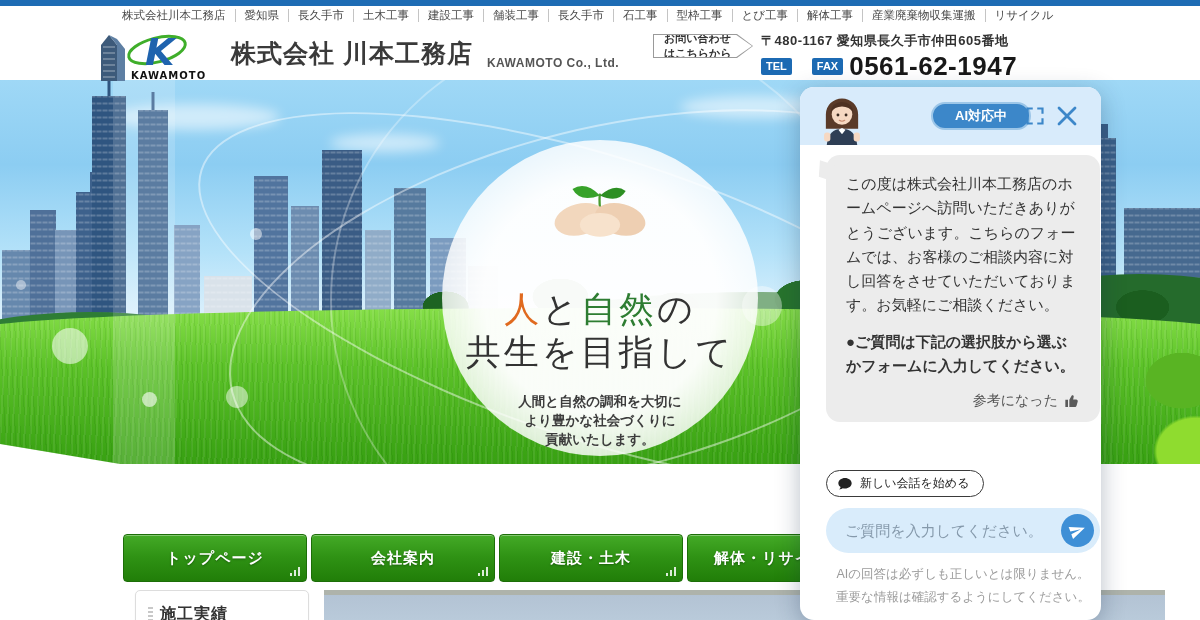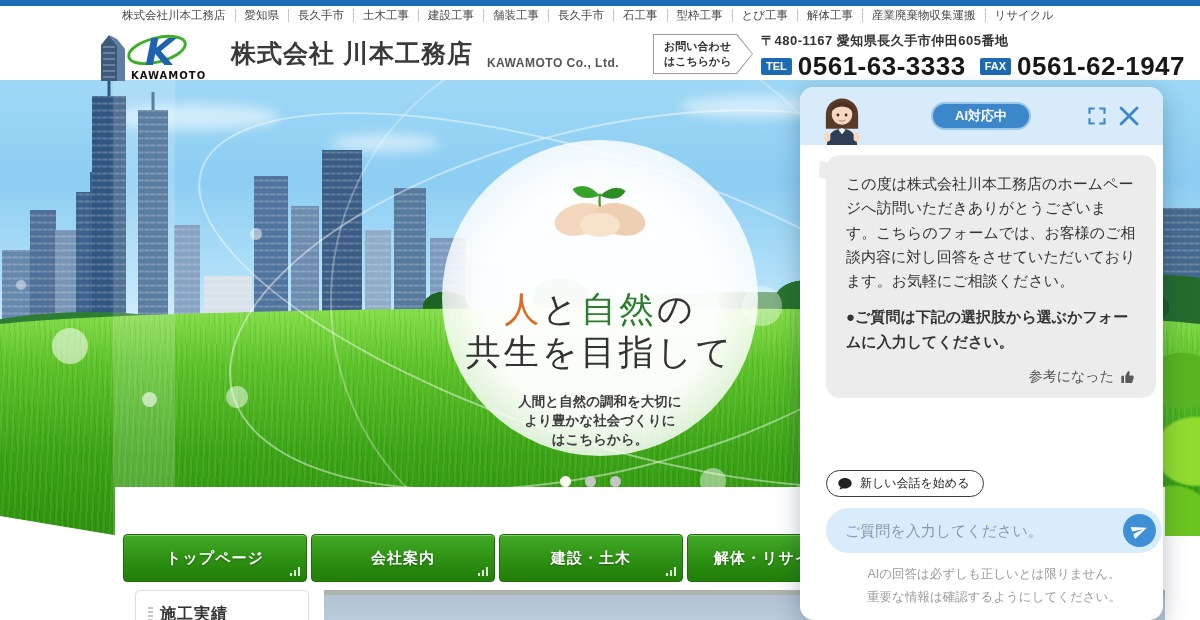--- a/index.html
+++ b/index.html
@@ -20,7 +20,7 @@
   .brand-jp{font-size:25px;font-weight:bold;color:#3a3a3a;letter-spacing:1px;}
   .brand-en{font-size:12px;font-weight:bold;color:#555;margin-left:14px;letter-spacing:.5px;}
   .contact-block{position:absolute;left:653px;top:5px;display:flex;}
-  .contact-btn{position:relative;width:100px;height:40px;margin-top:4px;cursor:pointer;}
+  .contact-btn{position:relative;width:100px;height:24px;margin-top:4px;cursor:pointer;}
   .contact-btn .shape-outer{position:absolute;inset:0;background:#9a9a9a;clip-path:polygon(0 0,84% 0,100% 50%,84% 100%,0 100%);}
   .contact-btn .shape-inner{position:absolute;inset:1px;background:#fff;clip-path:polygon(0 0,84% 0,100% 50%,84% 100%,0 100%);
      display:flex;flex-direction:column;justify-content:center;padding-left:10px;}

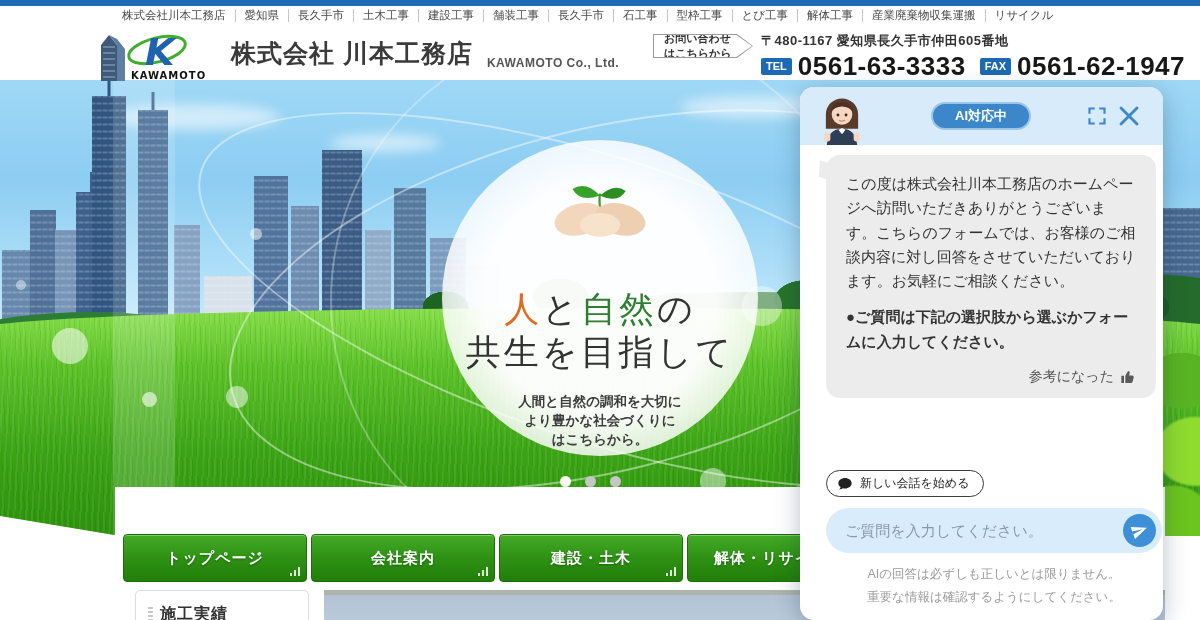--- a/index.html
+++ b/index.html
@@ -192,7 +192,6 @@
         <div class="addr">〒480-1167 愛知県長久手市仲田605番地</div>
         <div class="phones">
           <span class="ph-badge">TEL</span>
-          <span class="ph-num">0561-63-3333</span>
           <span class="fax-group">
             <span class="ph-badge">FAX</span>
             <span class="ph-num">0561-62-1947</span>

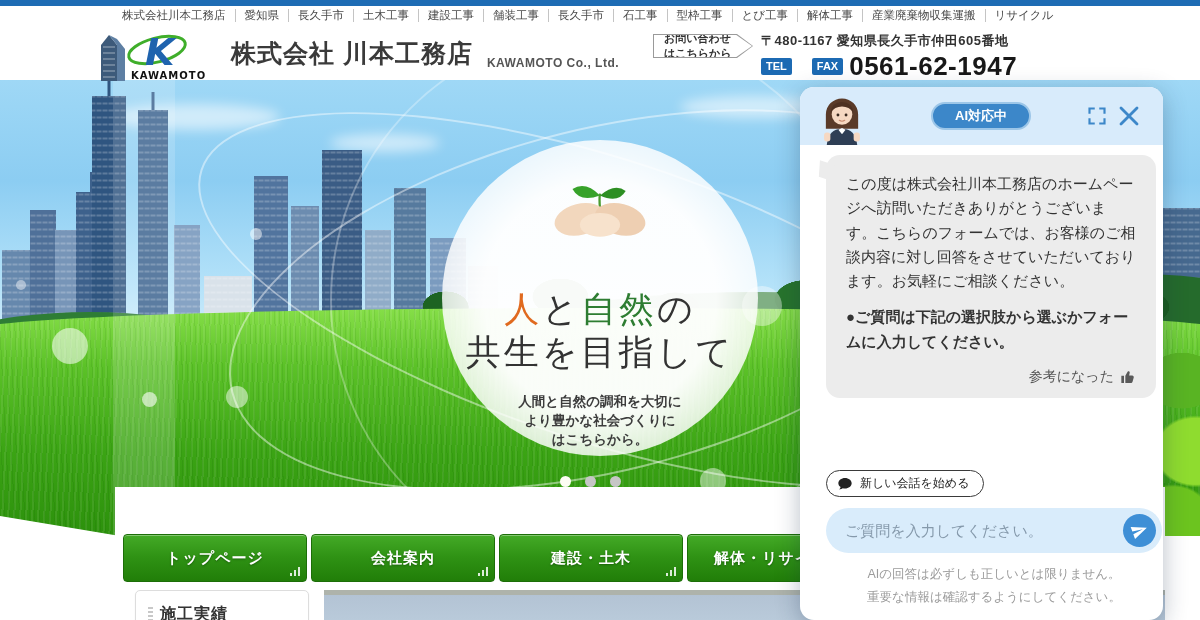--- a/index.html
+++ b/index.html
@@ -101,7 +101,7 @@
      background:linear-gradient(180deg,#aeb3ab 0 5px,#b3c3d4 5px,#b9cada 100%);}
 
   
-  .chat{position:absolute;left:800px;top:87px;width:363px;height:533px;background:#fff;border-radius:14px;
+  .chat{position:absolute;left:800px;top:87px;width:301px;height:533px;background:#fff;border-radius:14px;
      box-shadow:0 6px 24px rgba(20,40,70,.30);z-index:50;display:flex;flex-direction:column;overflow:hidden;}
   .chat-head{position:relative;height:58px;background:#d8ebfb;flex:0 0 auto;}
   .chat-avatar{position:absolute;left:20px;top:6px;}

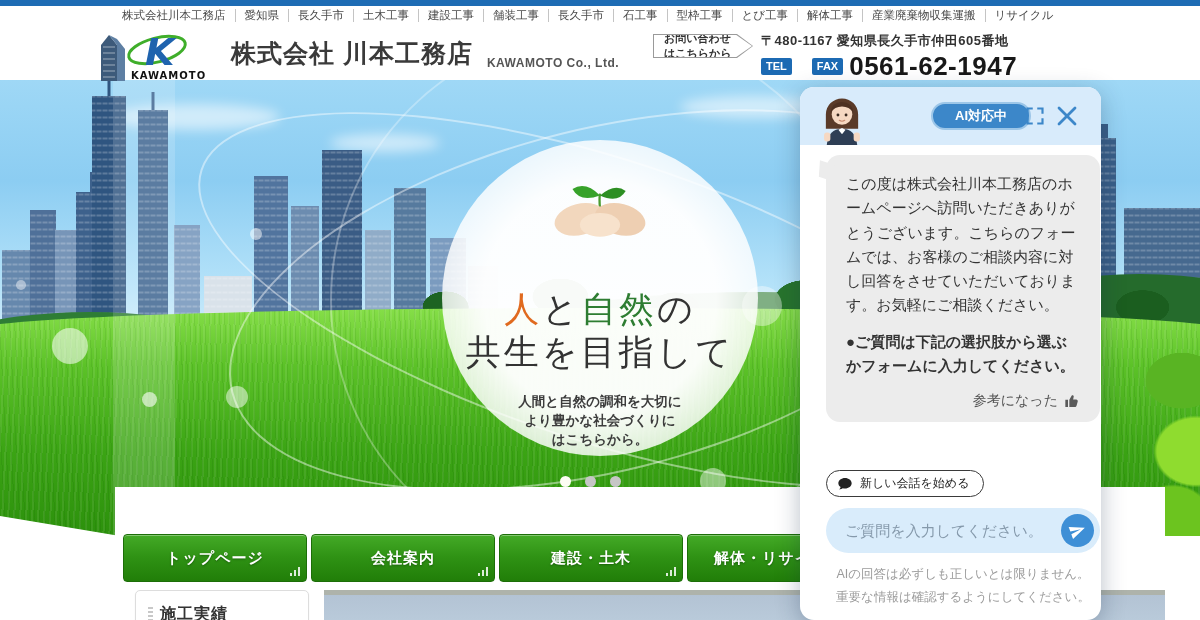--- a/index.html
+++ b/index.html
@@ -34,7 +34,7 @@
   .phones .fax-group{margin-left:14px;display:flex;align-items:center;}
 
   
-  .hero{position:absolute;left:0;top:80px;width:1200px;height:456px;overflow:hidden;
+  .hero{position:absolute;left:0;top:80px;width:1200px;height:384px;overflow:hidden;
      background:linear-gradient(180deg,#9fd8f6 0%,#8ccdf2 22%,#b4e2f9 45%,#d8effc 60%);}
   .swirl{position:absolute;border:2px solid rgba(255,255,255,.45);border-radius:50%;}
   .swirl.s1{width:840px;height:280px;left:180px;top:78px;transform:rotate(18deg);}

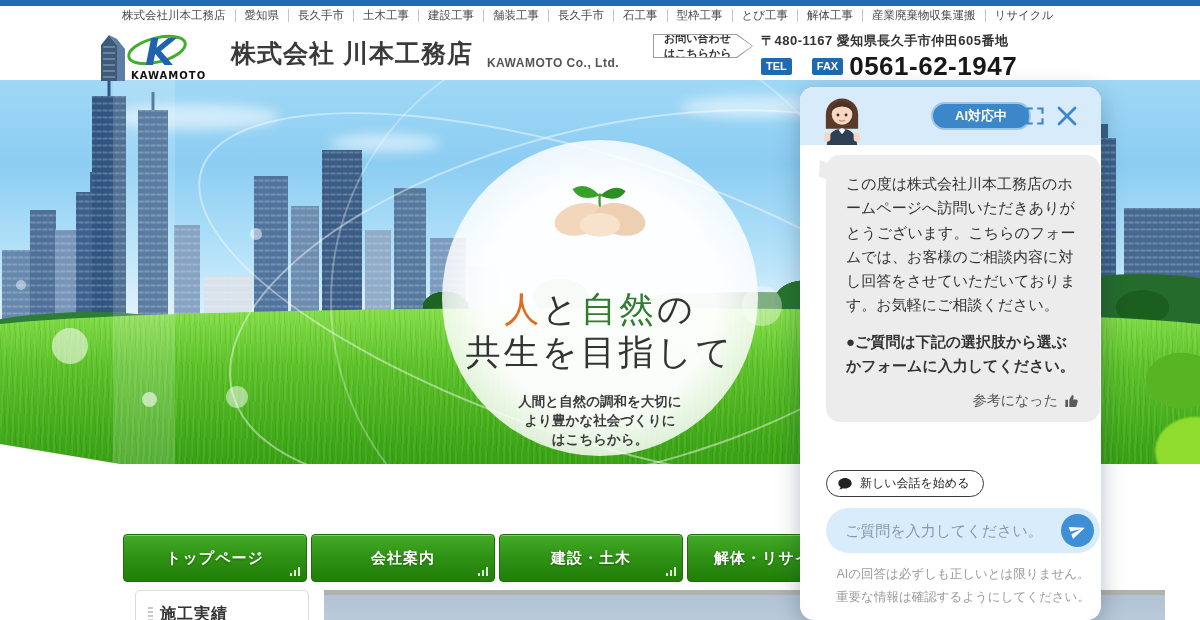--- a/index.html
+++ b/index.html
@@ -304,7 +304,7 @@
       <div class="hero-sub">
         <div>人間と自然の調和を大切に</div>
         <div>より豊かな社会づくりに</div>
-        <div>はこちらから。</div>
+        <div>貢献いたします。</div>
       </div>
     </div>
 

